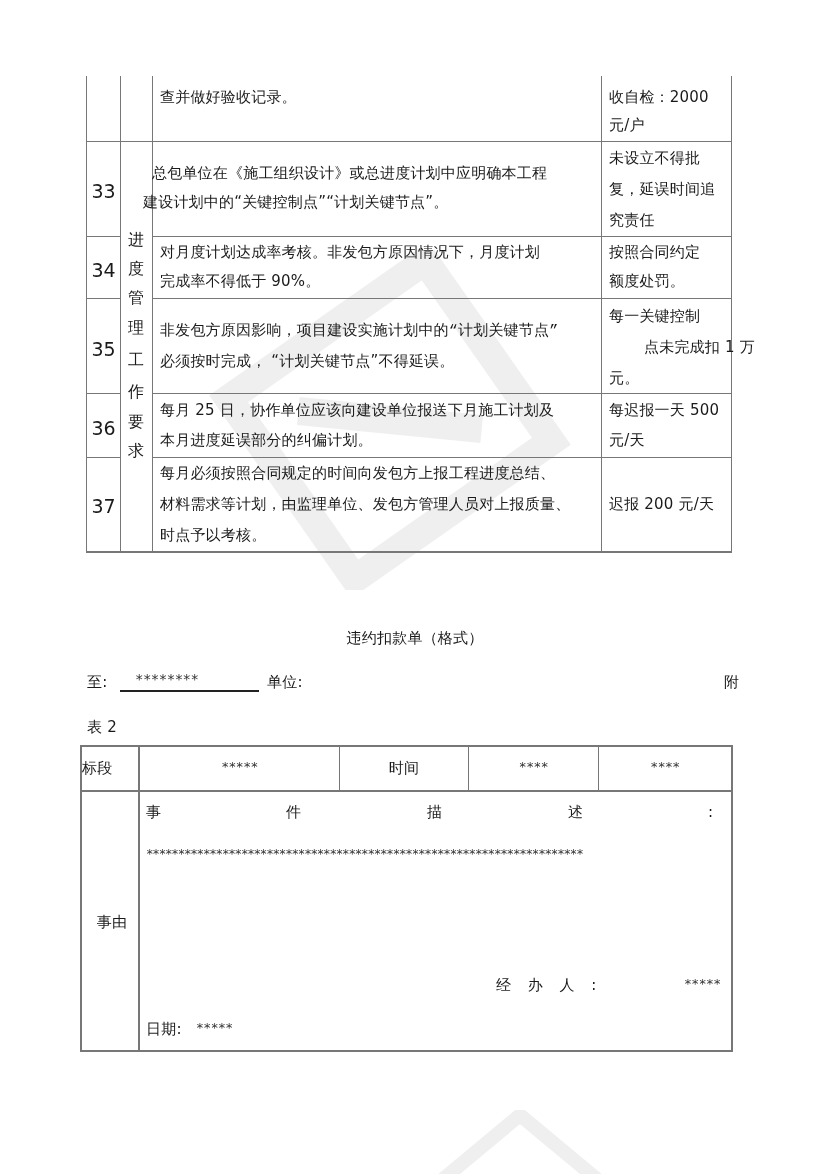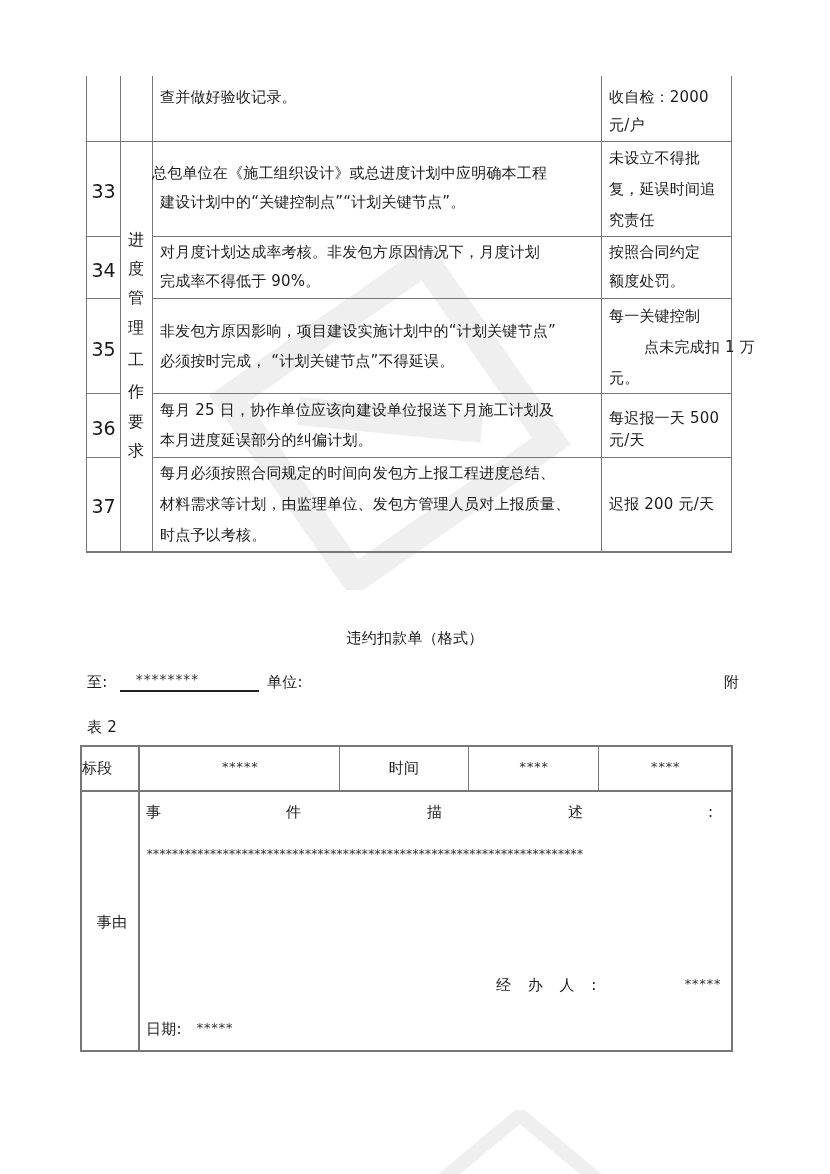--- a/index.html
+++ b/index.html
@@ -57,7 +57,7 @@
   <div>
     <div class="cell-num" style="left:87px;top:180px;">33</div>
     <div class="txt" style="left:152px;top:158px;">总包单位在《施工组织设计》或总进度计划中应明确本工程</div>
-    <div class="txt" style="left:160px;top:187px;">建设计划中的“关键控制点”“计划关键节点”。</div>
+    <div class="txt" style="left:143px;top:187px;">建设计划中的“关键控制点”“计划关键节点”。</div>
     <div class="txt" style="left:609px;top:143px;">未设立不得批</div>
     <div class="txt" style="left:609px;top:174px;">复，延误时间追</div>
     <div class="txt" style="left:609px;top:205px;">究责任</div>

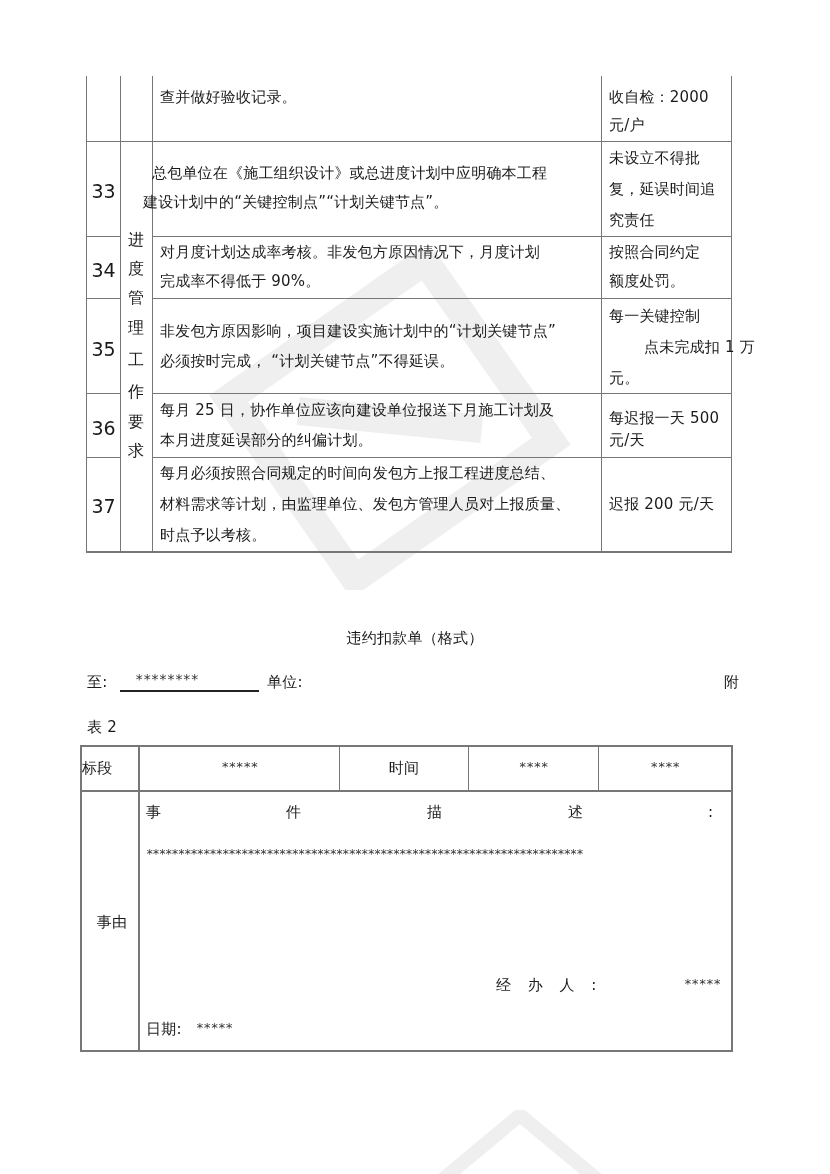--- a/index.html
+++ b/index.html
@@ -73,7 +73,7 @@
 
   <div>
     <div class="cell-num" style="left:87px;top:338px;">35</div>
-    <div class="txt" style="left:160px;top:316px;">非发包方原因影响，项目建设实施计划中的“计划关键节点”</div>
+    <div class="txt" style="left:160px;top:316px;font-family:Liberation Mono, monospace;">非发包方原因影响，项目建设实施计划中的“计划关键节点”</div>
     <div class="txt" style="left:160px;top:346px;">必须按时完成，  “计划关键节点”不得延误。</div>
     <div class="txt" style="left:609px;top:301px;">每一关键控制</div>
     <div class="txt" style="left:644px;top:332px;">点未完成扣 1 万</div>

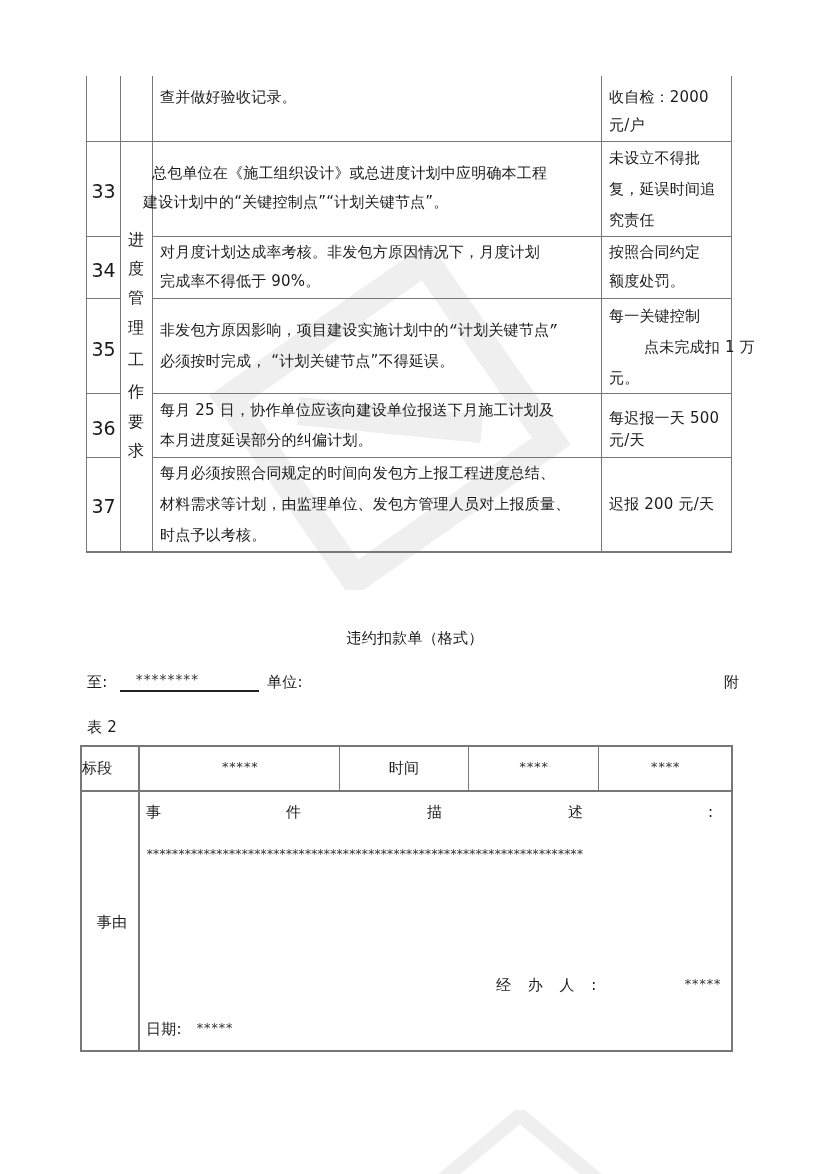--- a/index.html
+++ b/index.html
@@ -84,7 +84,7 @@
     <div class="cell-num" style="left:87px;top:417px;">36</div>
     <div class="txt" style="left:160px;top:395px;">每月 25 日，协作单位应该向建设单位报送下月施工计划及</div>
     <div class="txt" style="left:160px;top:425px;">本月进度延误部分的纠偏计划。</div>
-    <div class="txt" style="left:609px;top:395px;margin-top:8px;">每迟报一天 500</div>
+    <div class="txt" style="left:609px;top:395px;">每迟报一天 500</div>
     <div class="txt" style="left:609px;top:425px;">元/天</div>
   </div>
 

